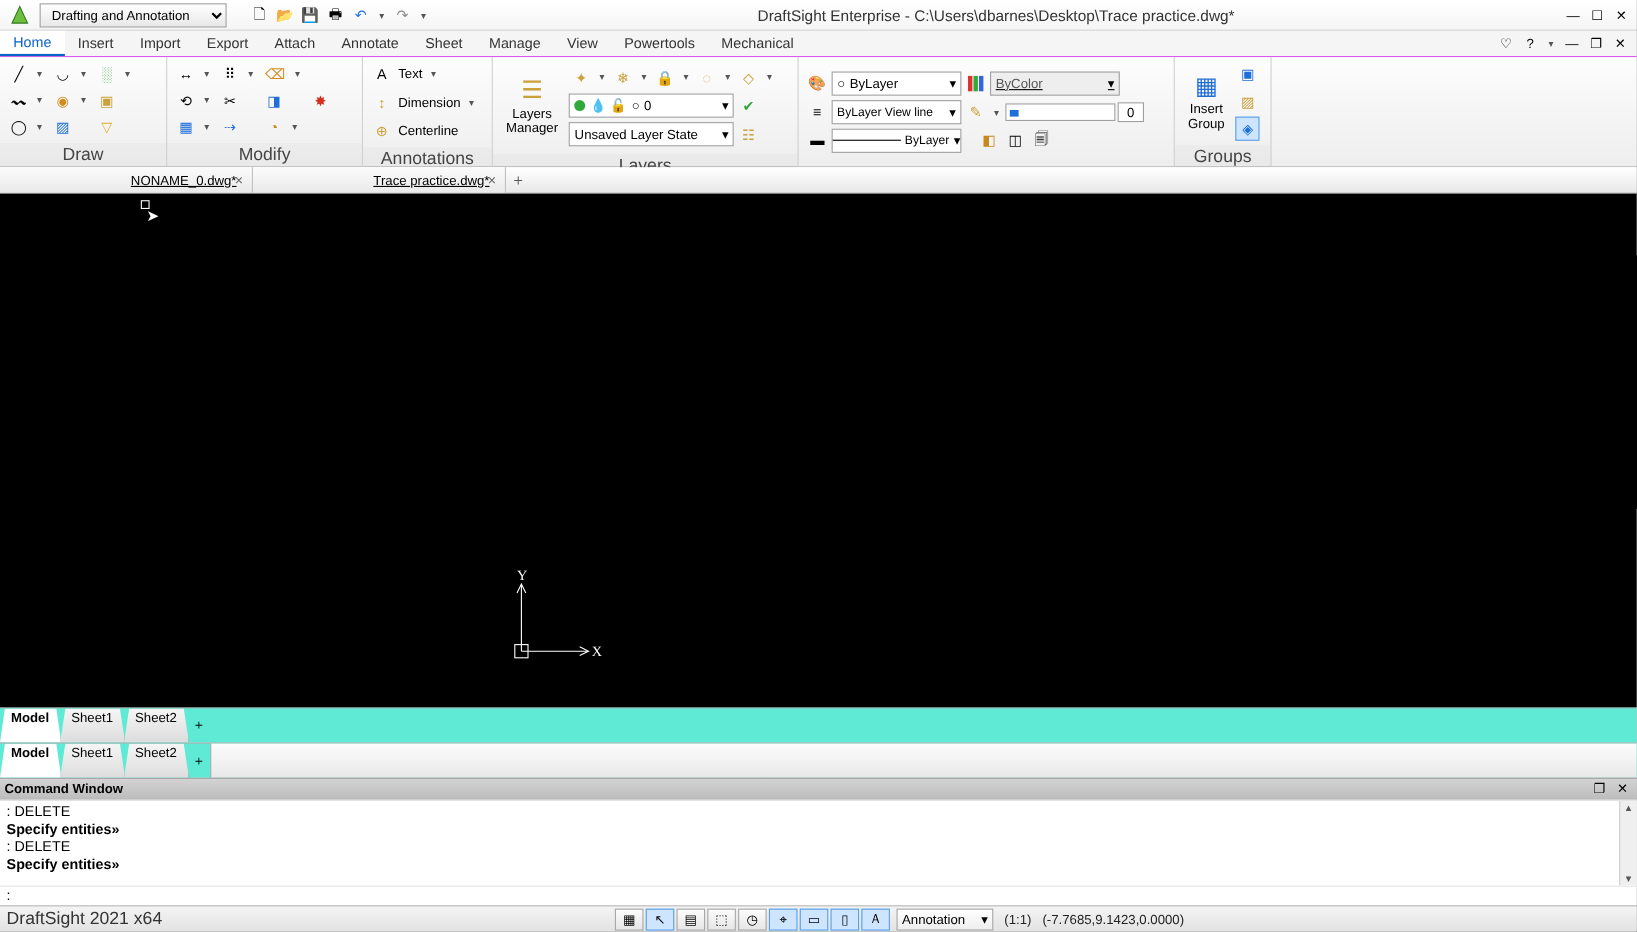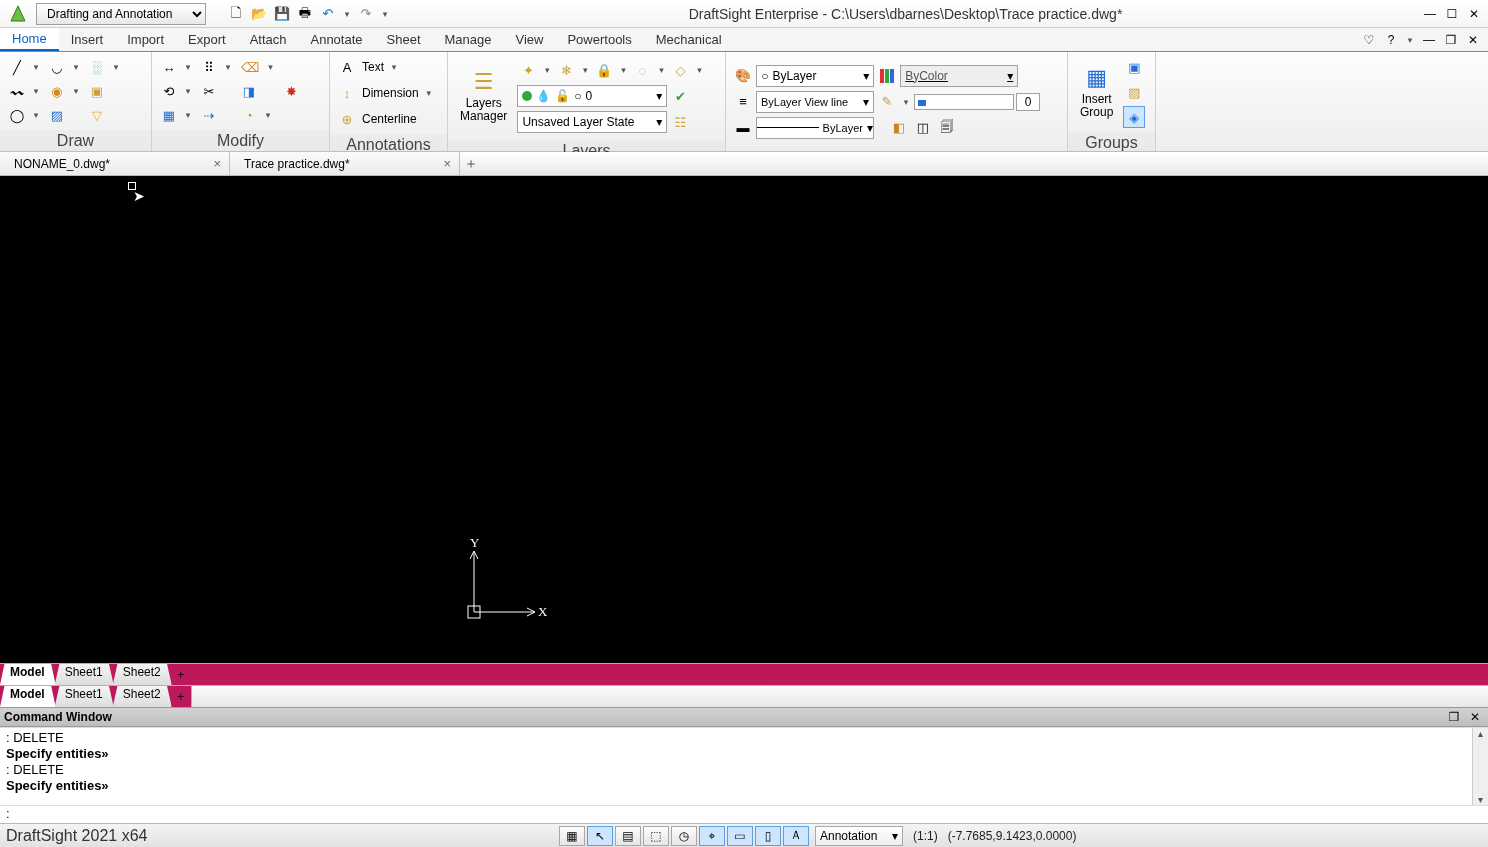--- a/index.html
+++ b/index.html
@@ -44,7 +44,7 @@
 
 
 .doctabs { height: 24px; background: linear-gradient(#ffffff,#e8e8e8); display:flex; align-items:stretch; border-bottom:1px solid #b8b8b8; }
-.doctab { display:flex; align-items:center; gap:8px; padding:0 14px; border-right:1px solid #c0c0c0; cursor:pointer; font-size:12px; background:linear-gradient(#fbfbfb,#eaeaea); position:relative; min-width:230px; justify-content:flex-start; }
+.doctab { display:flex; align-items:center; gap:8px; padding:0 14px; border-right:1px solid #c0c0c0; cursor:pointer; font-size:12px; background:linear-gradient(#fbfbfb,#eaeaea); position:relative; min-width:230px; justify-content:flex-end;text-decoration:underline; }
 .doctab .x { position:absolute; right:8px; font-size:13px; color:#666; cursor:pointer; }
 .newtab { width:22px; display:flex; align-items:center; justify-content:center; cursor:pointer; font-size:14px; color:#555; }
 

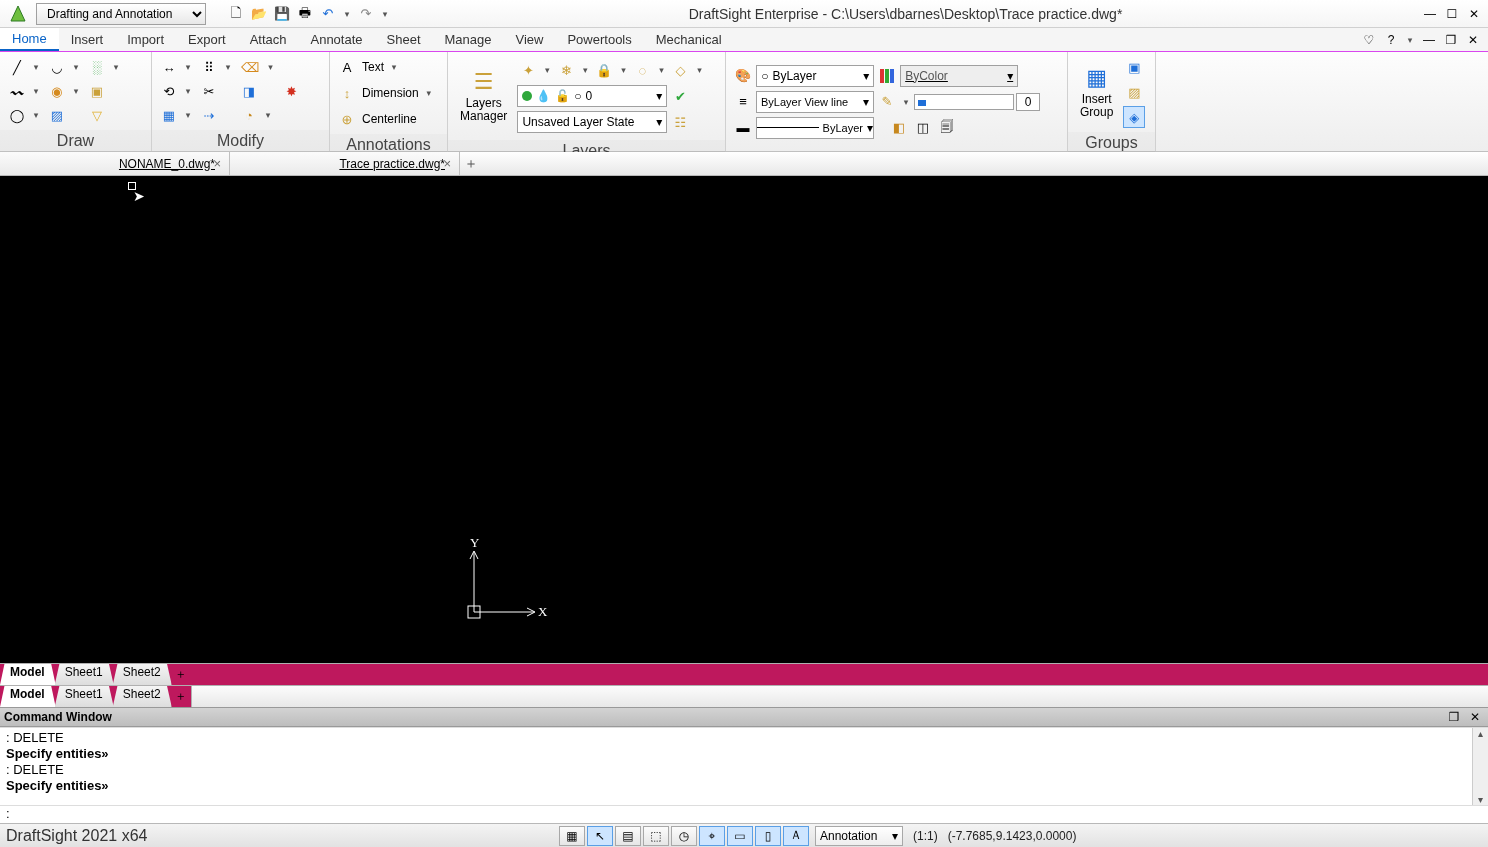--- a/index.html
+++ b/index.html
@@ -58,7 +58,7 @@
 .ucs-sq { fill:none; stroke:#fff; stroke-width:1; }
 
 
-.sheet-row { height:22px; background:#be185d; display:flex; align-items:stretch; border-top:1px solid #b0b0b0; }
+.sheet-row { height:32px; background:#5eead4; display:flex; align-items:stretch; border-top:1px solid #b0b0b0; }
 .sheet-tab { padding: 1px 10px 0 10px; font-size:12px; border-right:1px solid #b0b0b0; cursor:pointer; background:linear-gradient(#f5f5f5,#ddd); position:relative; clip-path: polygon(8% 0, 92% 0, 100% 100%, 0 100%); margin-right:-1px; }
 .sheet-tab.active { background:#fff; font-weight:bold; }
 .sheet-add { width:20px; display:flex; align-items:center; justify-content:center; cursor:pointer; font-size:12px; }

